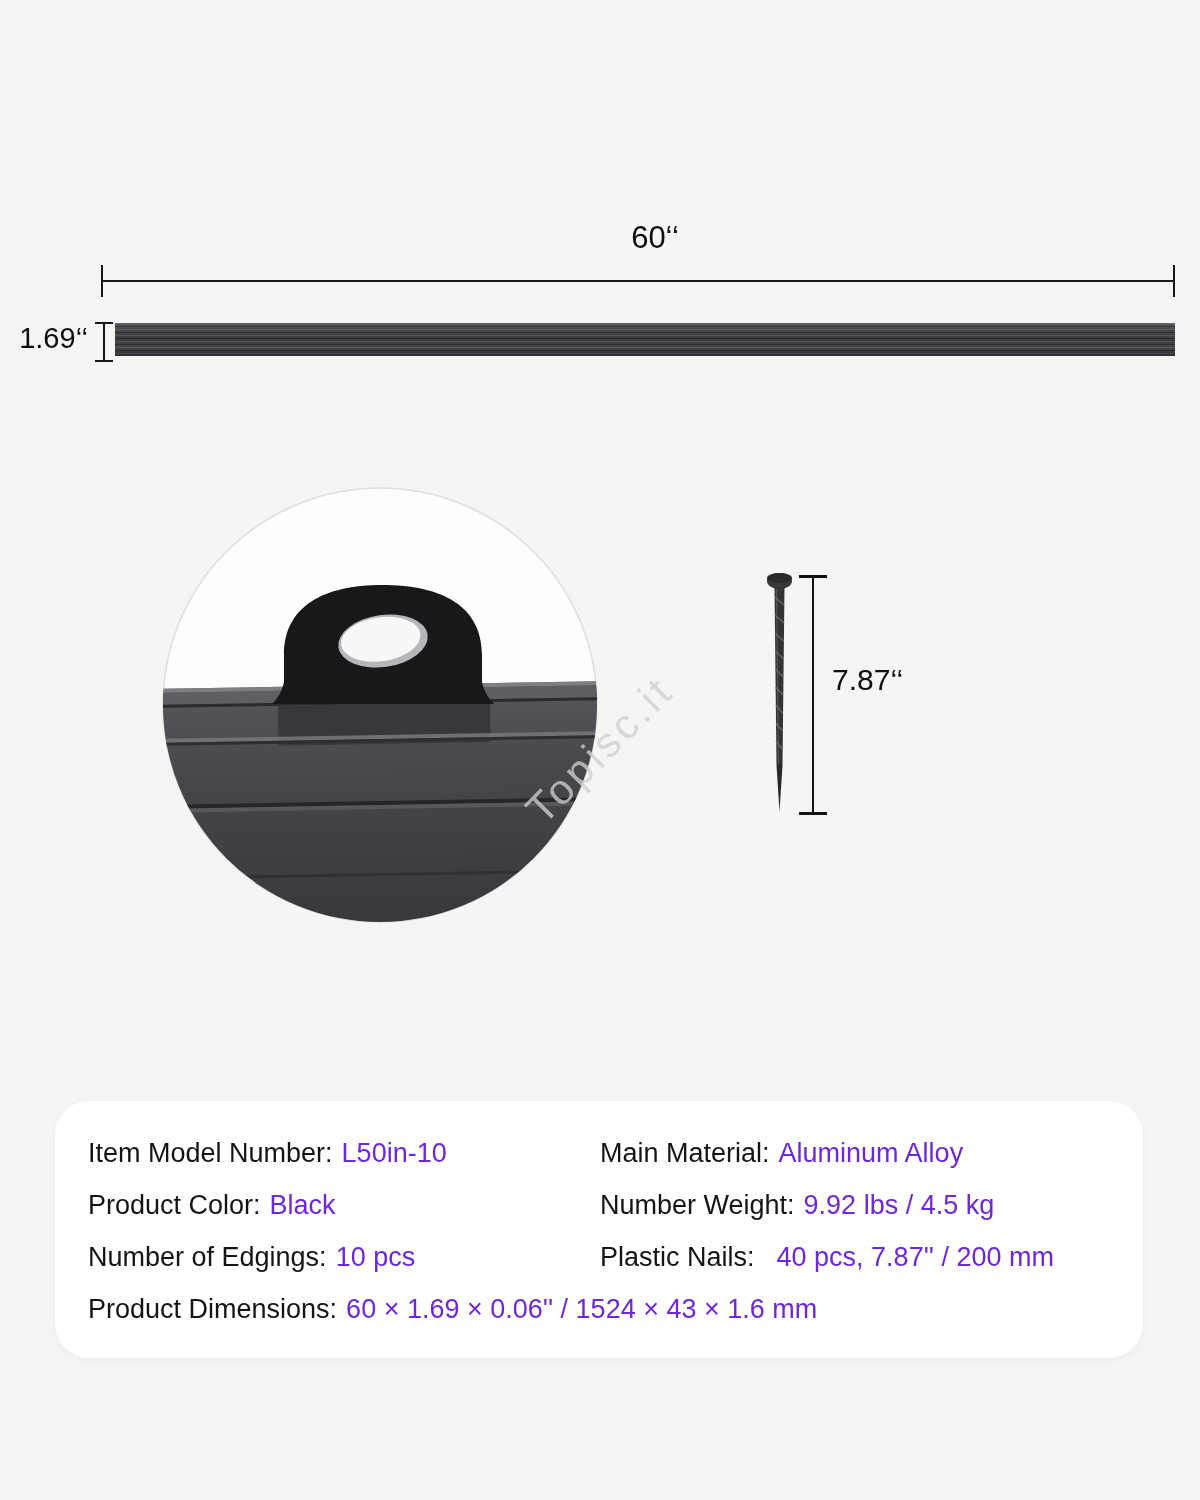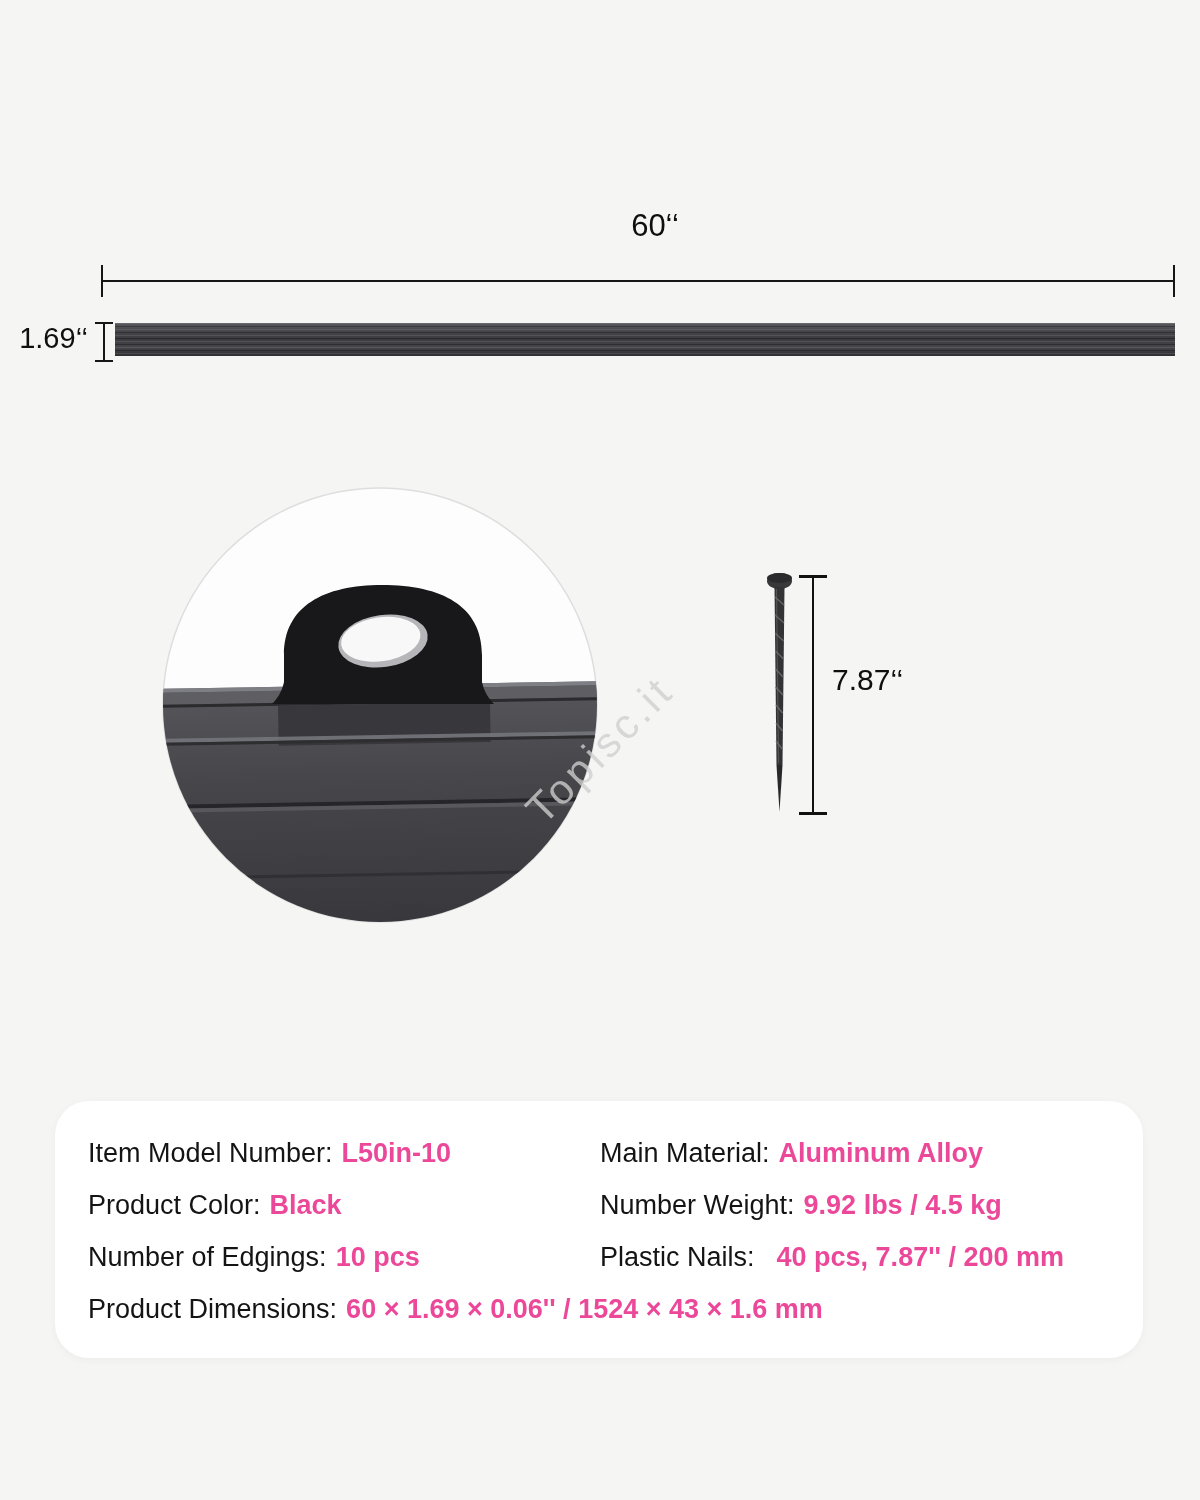--- a/index.html
+++ b/index.html
@@ -14,7 +14,7 @@
 
   
   .dim-label{position:absolute;color:#0f0f0f;}
-  .label-60{top:208px;left:455px;width:400px;text-align:center;font-size:31px;}
+  .label-60{top:220px;left:455px;width:400px;text-align:center;font-size:31px;}
   .hdim{
     position:absolute;left:101px;top:280px;width:1074px;height:2px;background:#161616;
   }

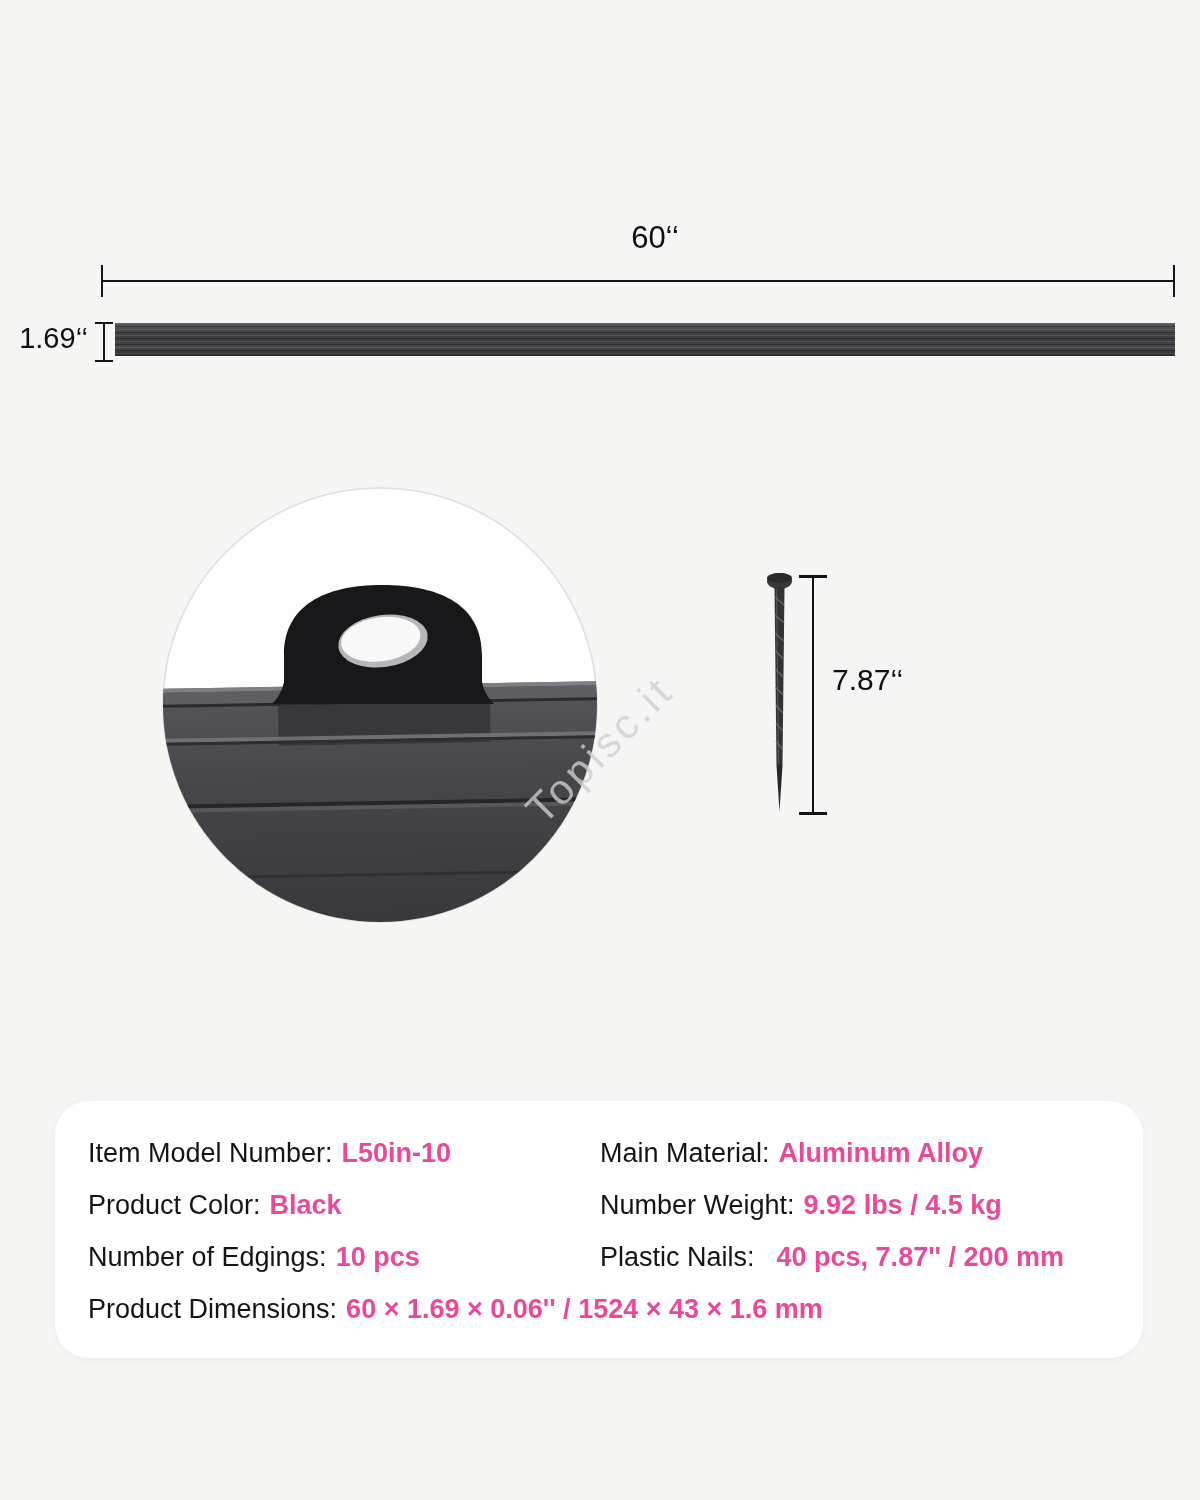--- a/index.html
+++ b/index.html
@@ -76,7 +76,7 @@
   .spec-row{line-height:52px;font-size:27px;white-space:nowrap;}
   .spec-row.full{grid-column:1 / -1;}
   .spec-label{color:#141414;}
-  .spec-value{color:#ec4899;font-weight:700;margin-left:9px;}
+  .spec-value{color:#6d28d9;font-weight:400;margin-left:9px;}
   .spec-value.gap-lg{margin-left:22px;}
 </style>
 </head>

